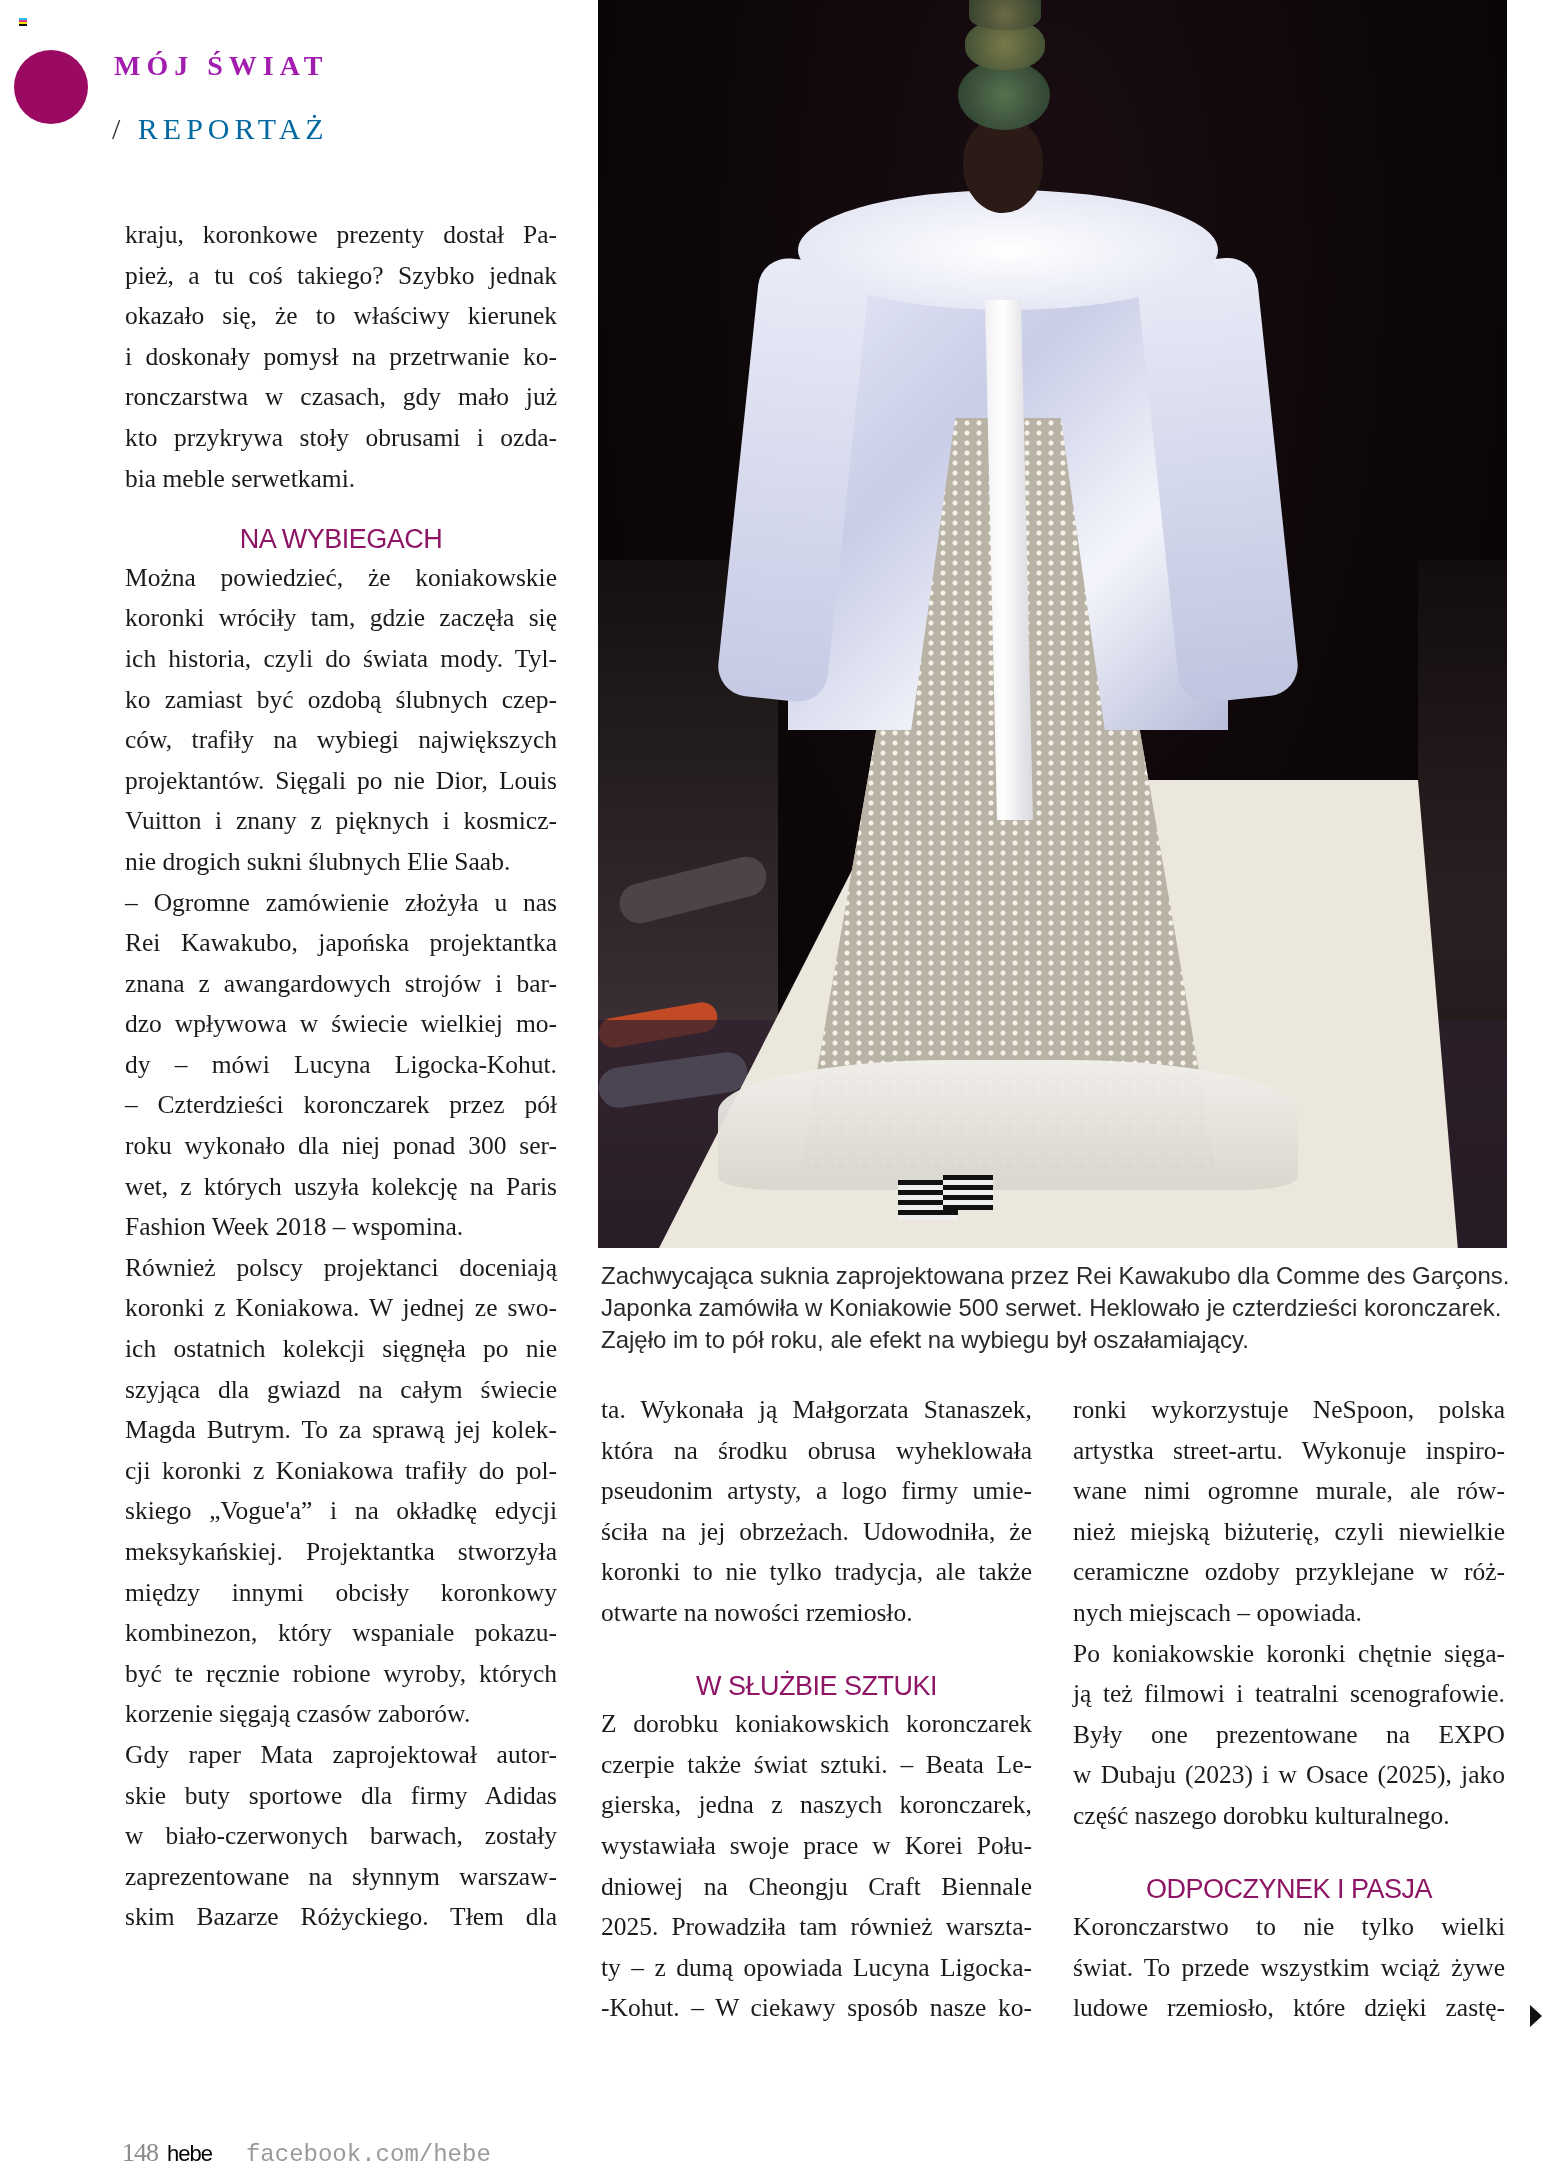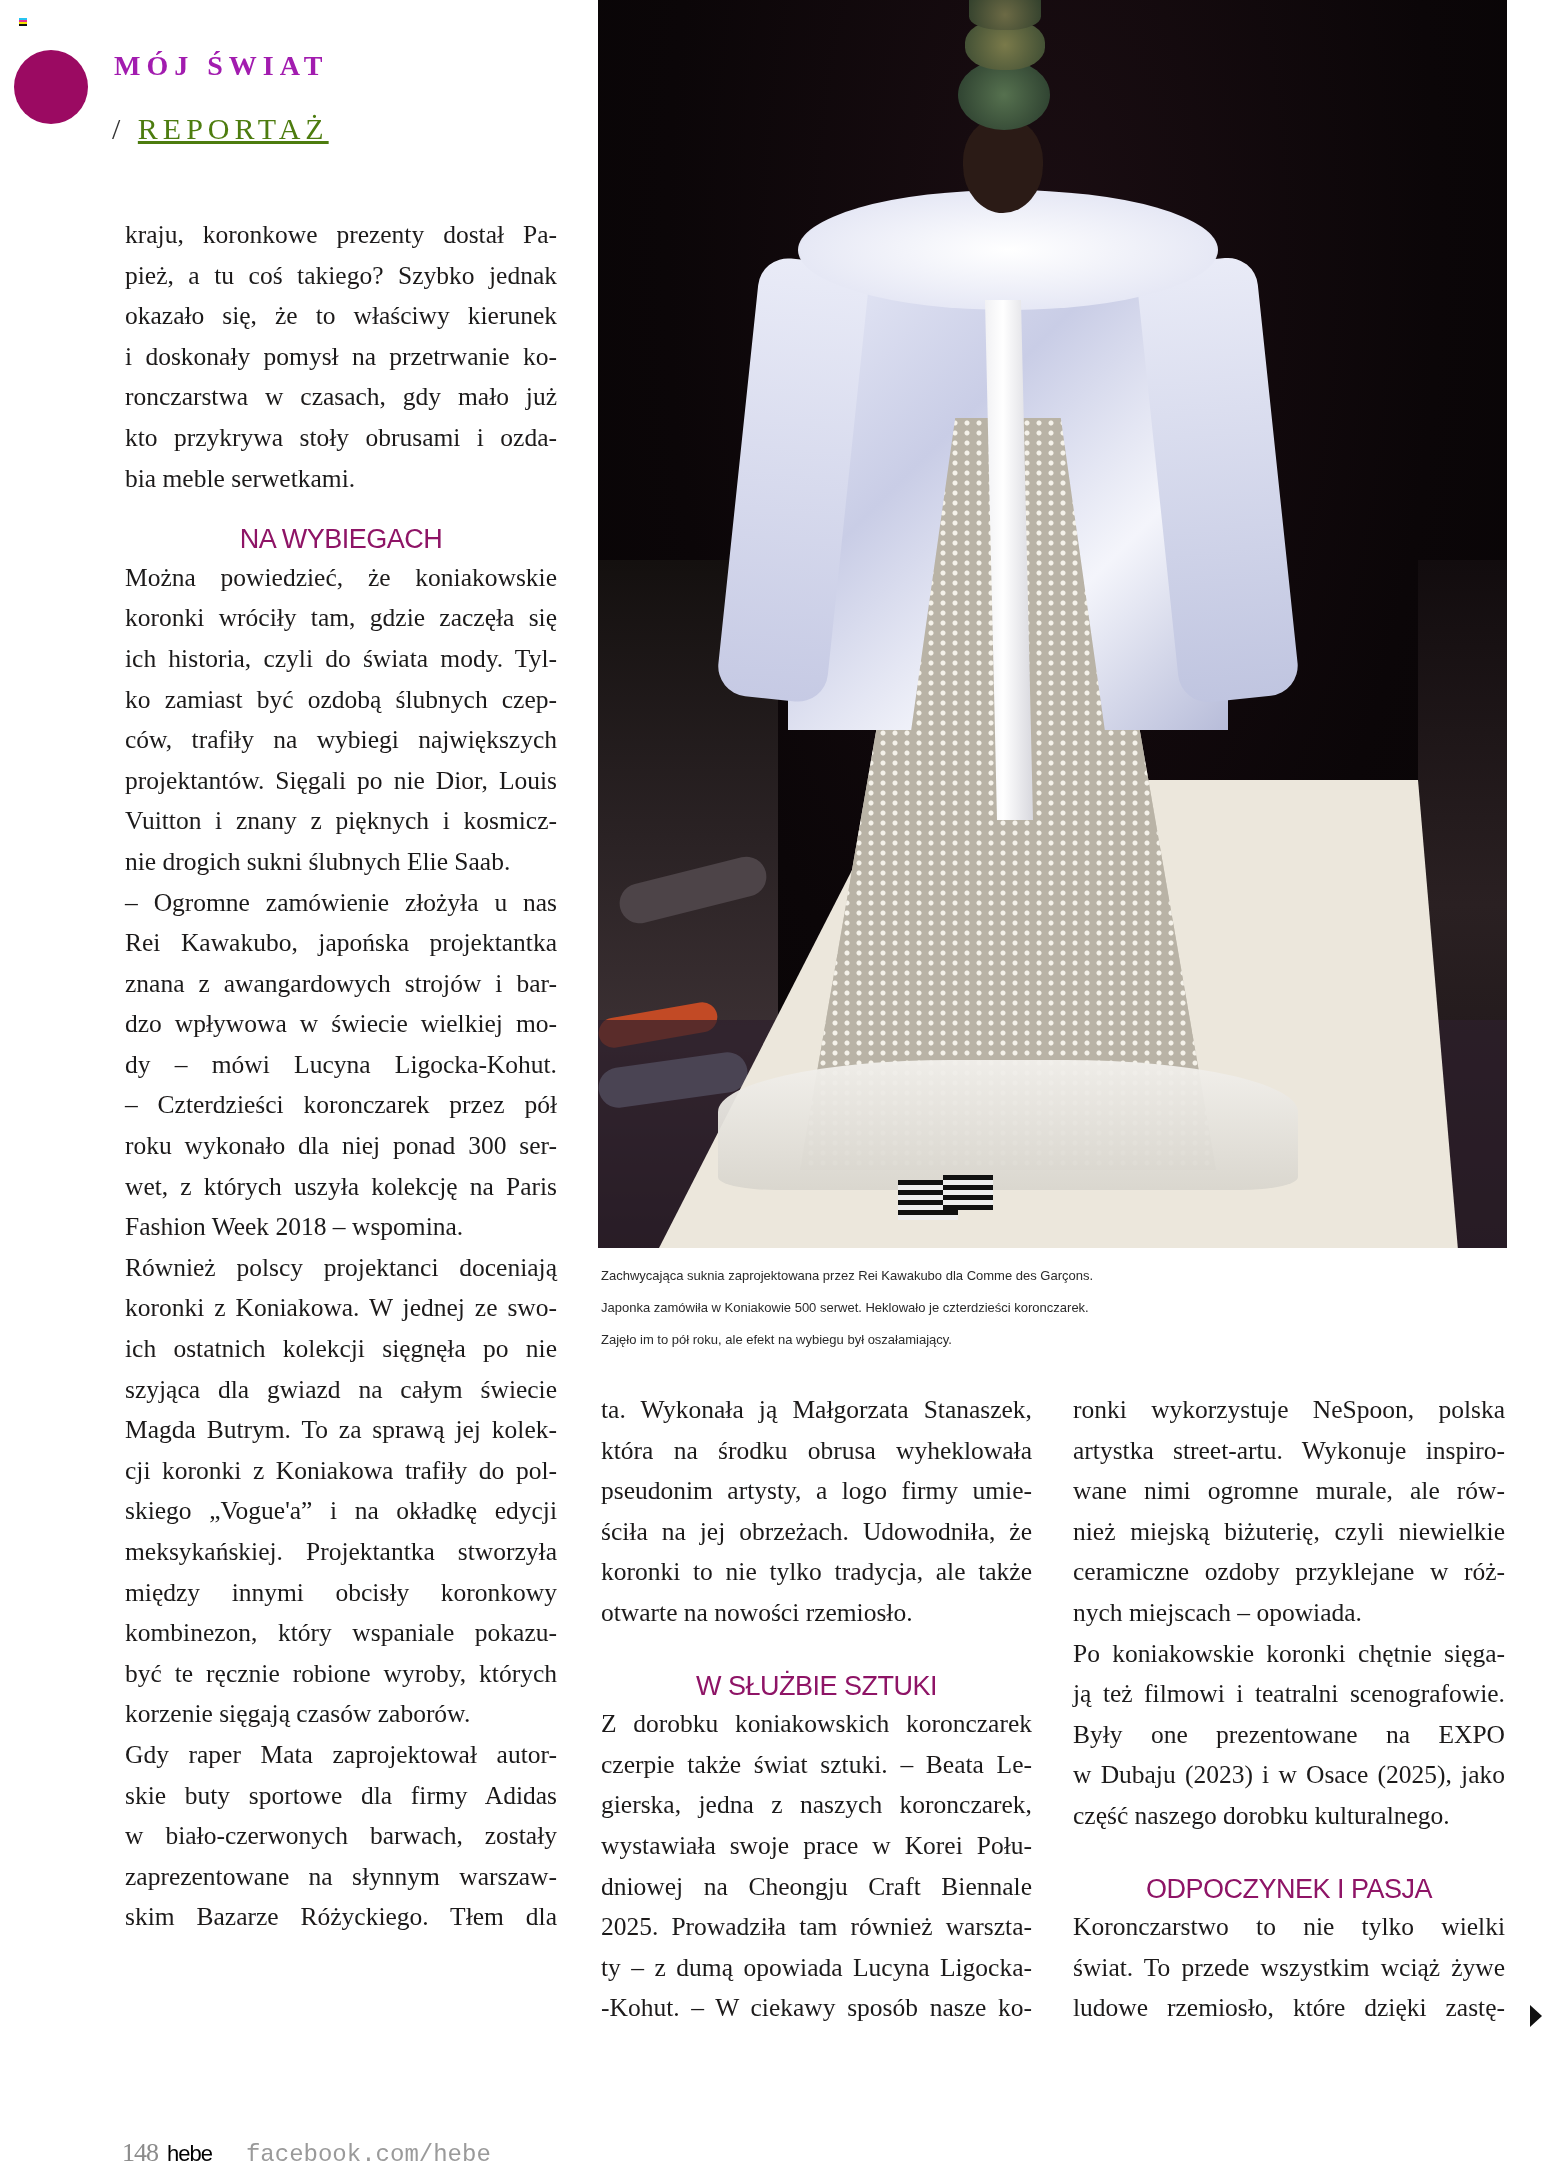--- a/index.html
+++ b/index.html
@@ -47,7 +47,7 @@
 <div class="abs kicker">MÓJ ŚWIAT</div>
 <div class="abs subkicker">
   <span class="slash">/</span>
-  <span class="cat" id="catLabel" style="color: #4d7c0f; text-decoration: underline;">REPORTAŻ</span>
+  <span class="cat" id="catLabel" style="color: #0369a1;">REPORTAŻ</span>
 </div>
 
 <div class="col col-left">

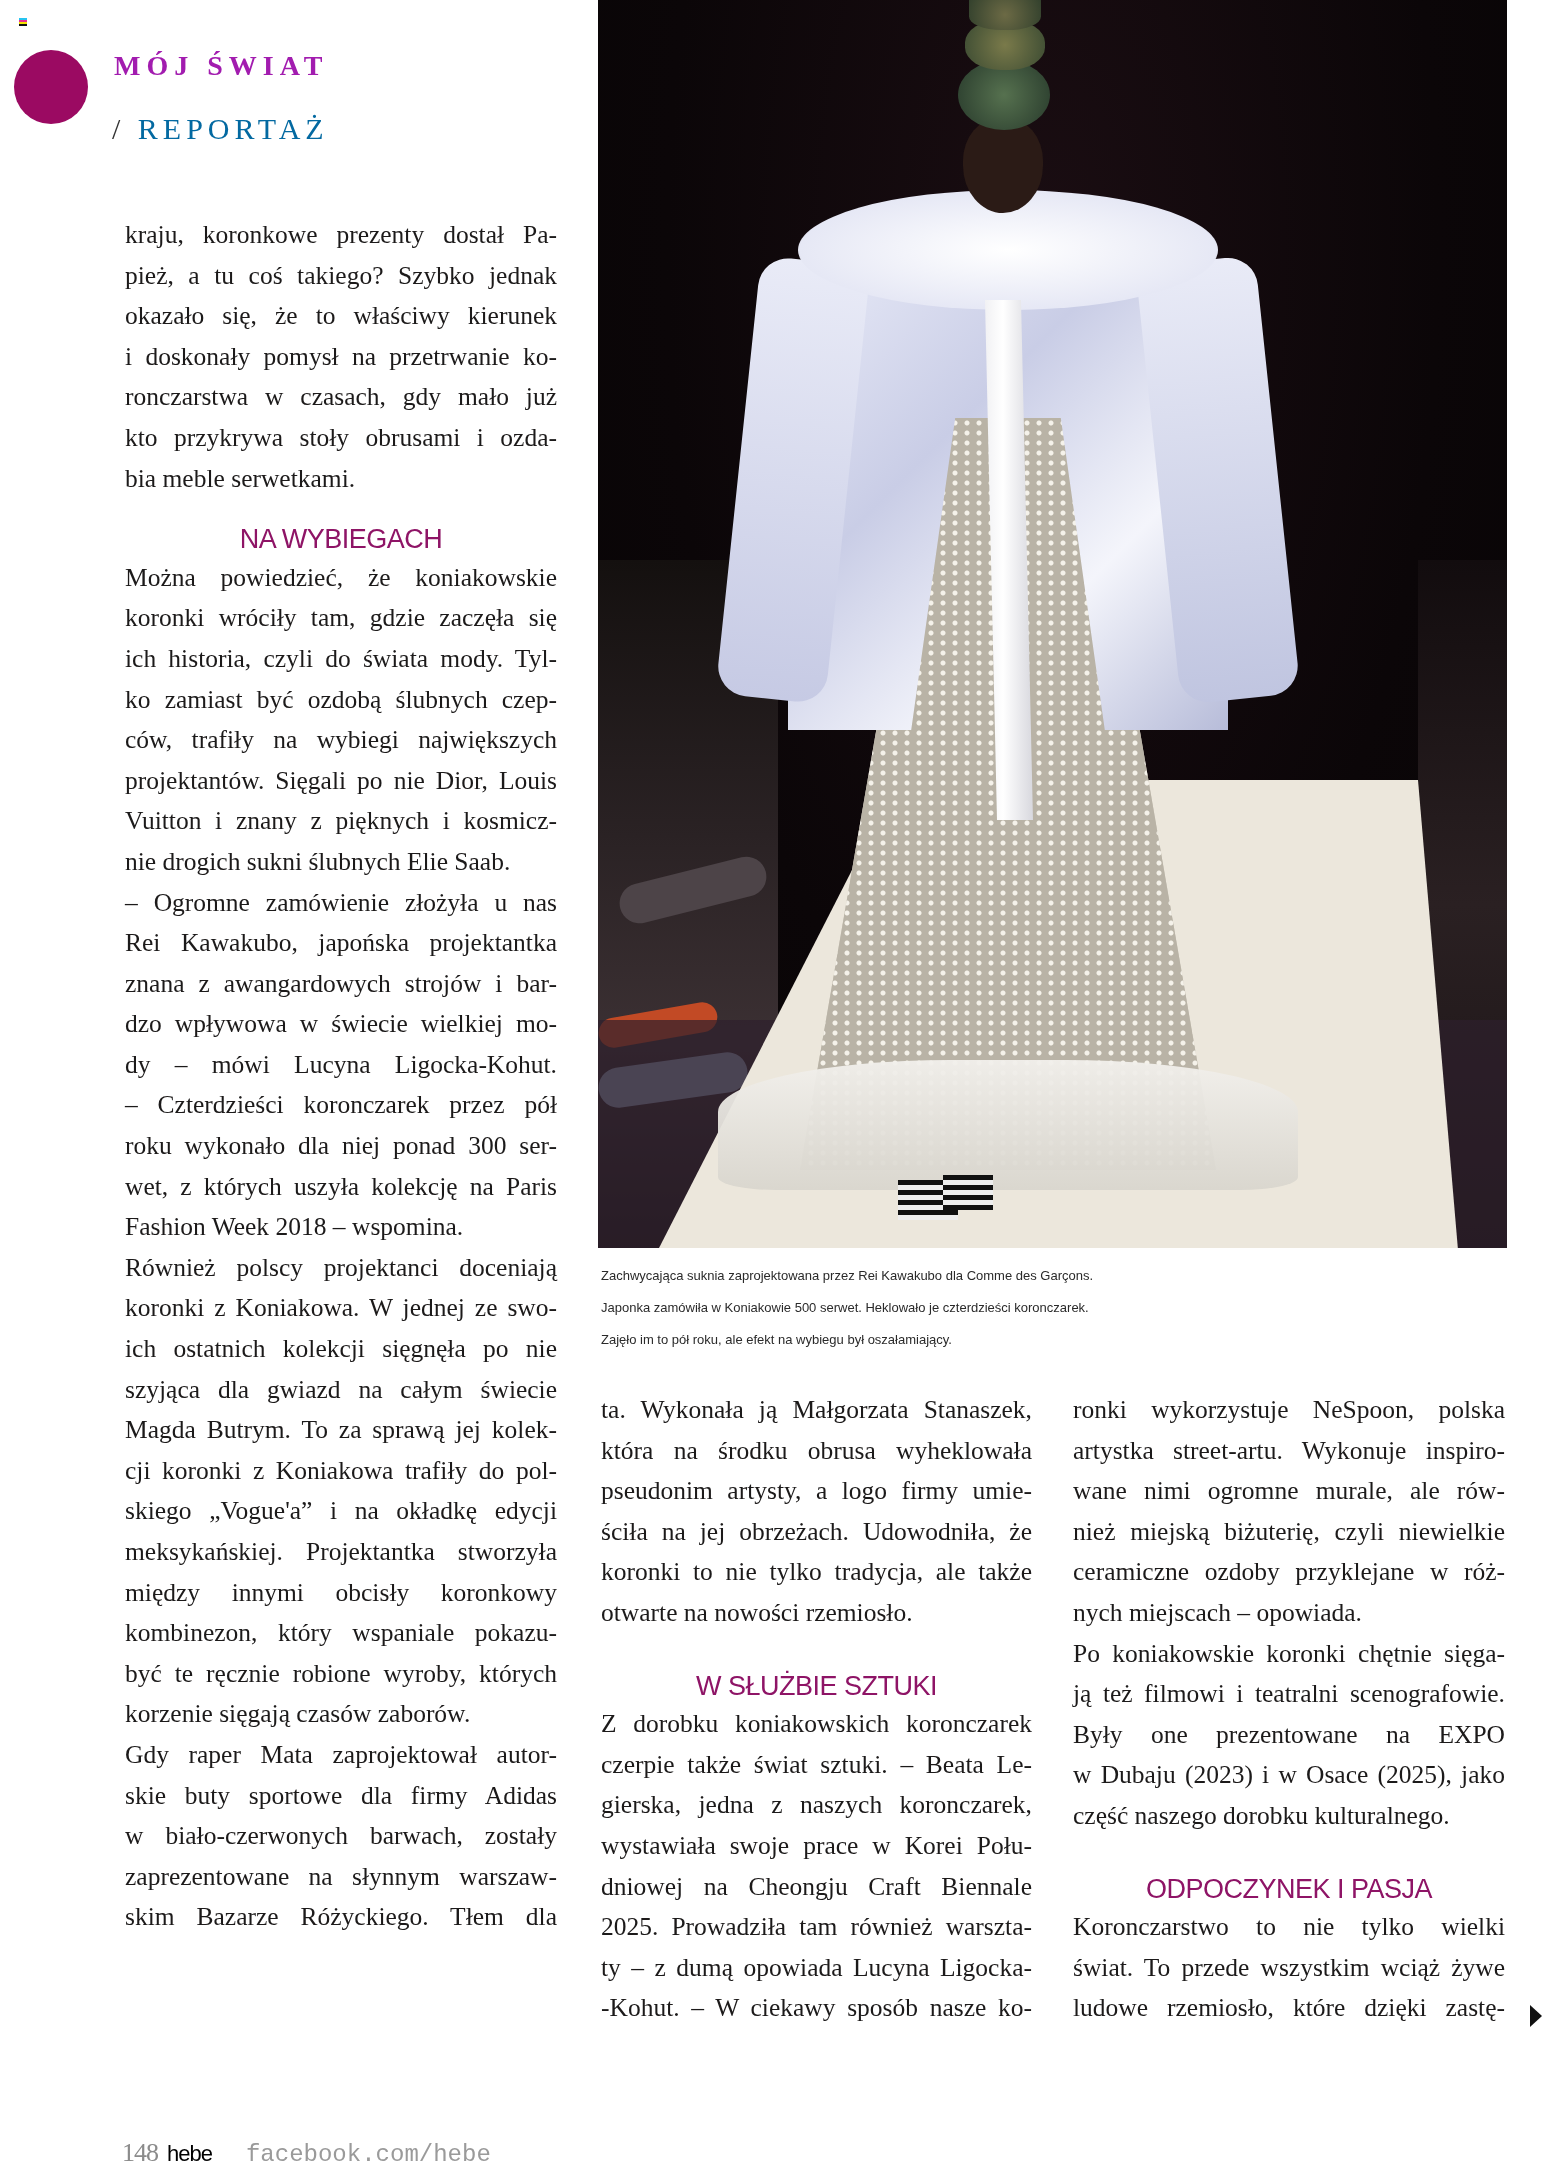--- a/index.html
+++ b/index.html
@@ -22,7 +22,7 @@
   .col-right{ left:1073px; top:1390px; width:432px; }
   .photo { left:598px; top:0px; width:909px; height:1248px; overflow:hidden; background:#0b0608; }
   .caption { left:601px; top:1260px; width:906px; font-family:"Liberation Sans","DejaVu Sans",sans-serif;
-             font-size:13px; line-height:32px; color:#2a2a2a; }
+             font-size:24px; line-height:32px; color:#2a2a2a; }
   .caption .cline { display:block; white-space:nowrap; }
   .continue-arrow { left:1530px; top:2005px; width:0; height:0; border-top:11px solid transparent;
              border-bottom:11px solid transparent; border-left:12px solid #111; }

